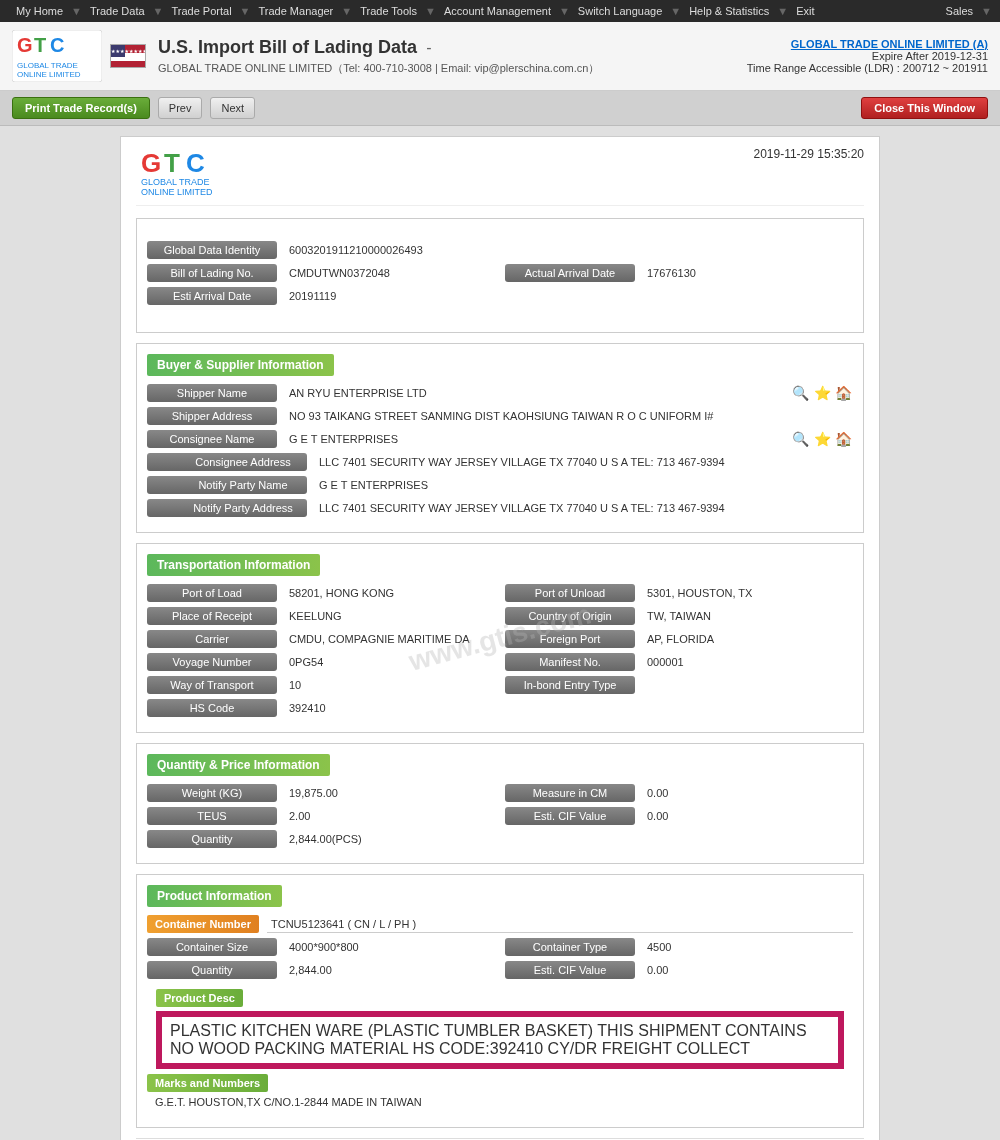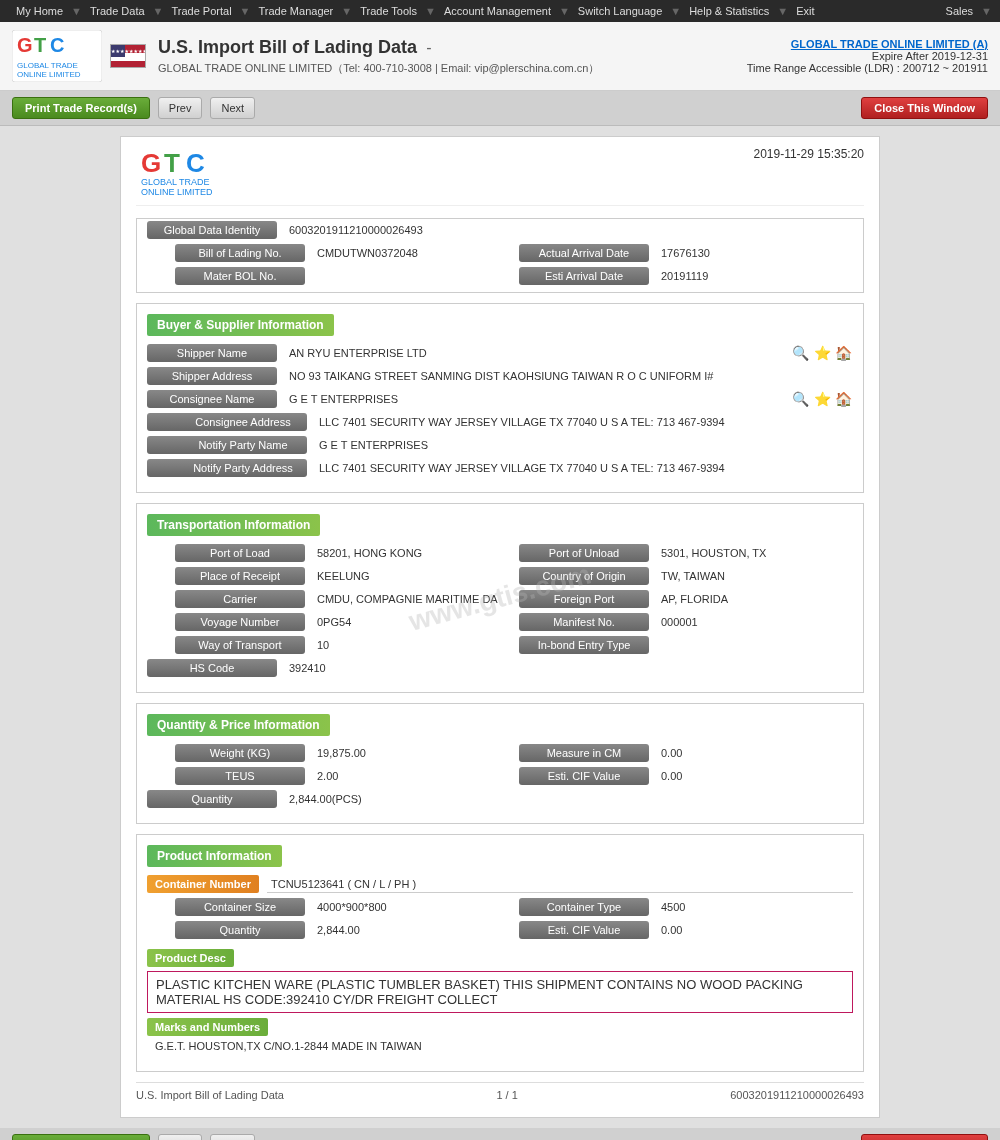--- a/index.html
+++ b/index.html
@@ -322,7 +322,7 @@
       <div class="doc-timestamp">2019-11-29 15:35:20</div>
     </div>
 
-    <div class="info-section" style="padding:2px 10px;">
+    <div class="info-section" style="padding:22px 10px;">
       <div class="field-row">
         <span class="field-label">Global Data Identity</span>
         <span class="field-value">6003201911210000026493</span>

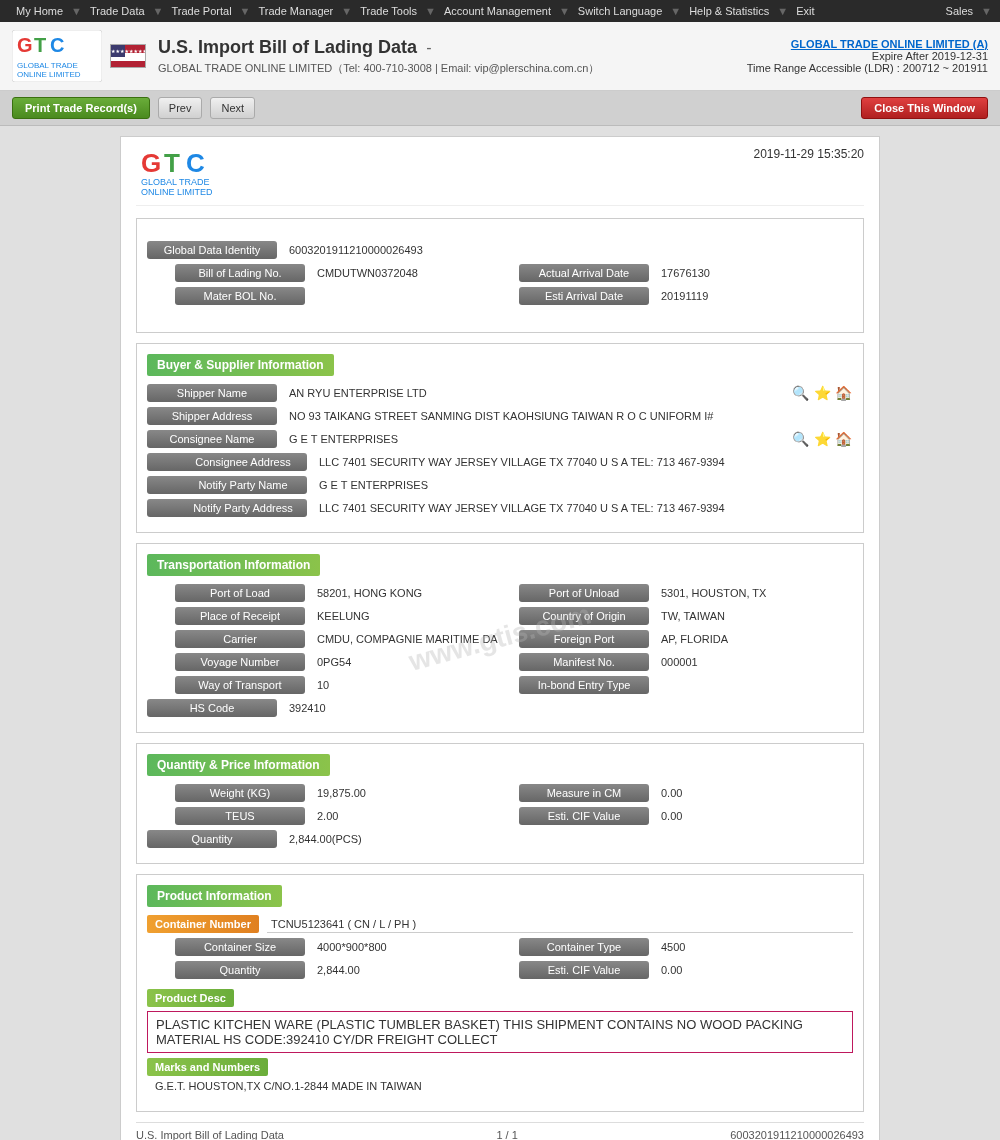--- a/index.html
+++ b/index.html
@@ -178,7 +178,6 @@
     .two-col {
       display: flex;
       gap: 10px;
-      margin-left: 28px;
     }
     .two-col .col { flex: 1; }
 

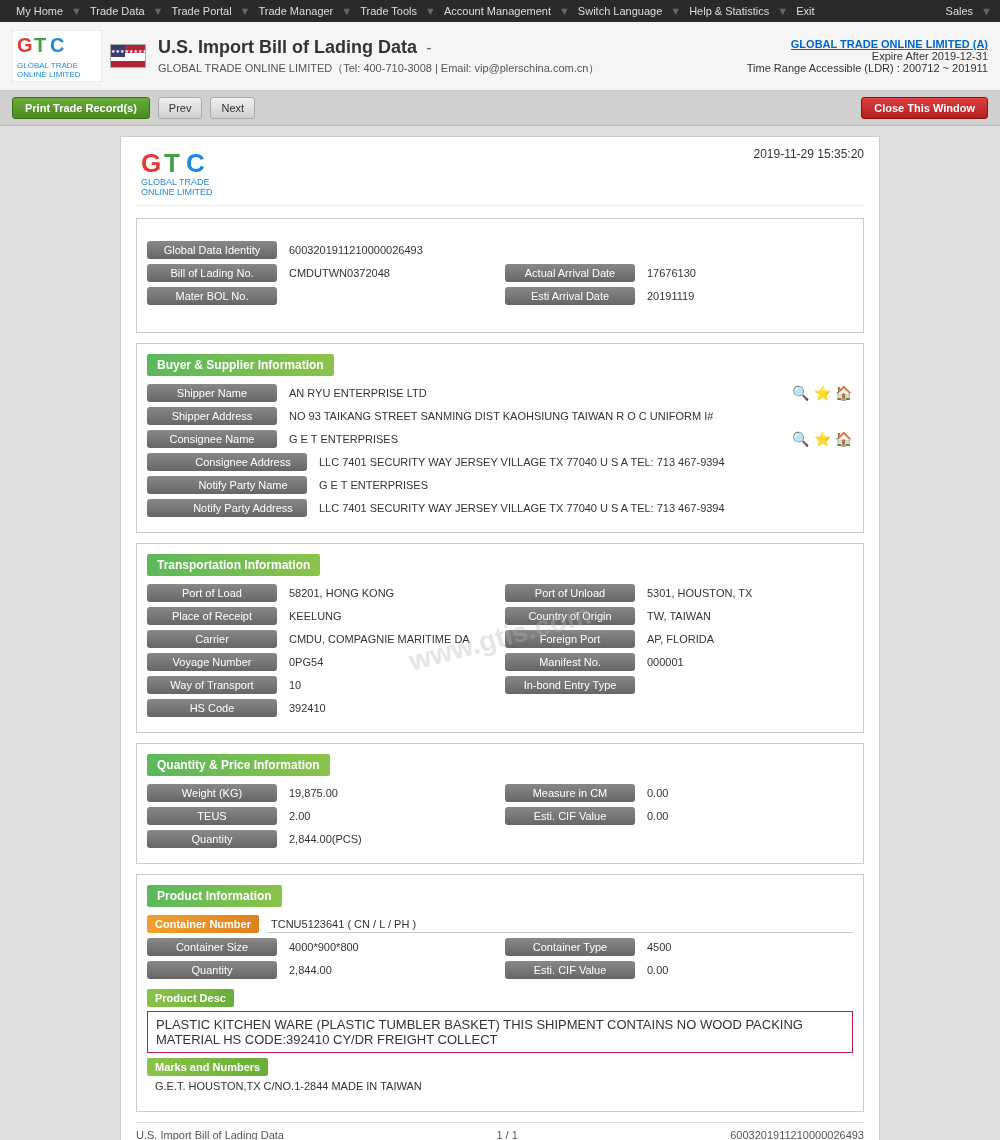--- a/index.html
+++ b/index.html
@@ -343,12 +343,6 @@
       <div class="two-col">
         <div class="col">
           <div class="field-row">
-            <span class="field-label">Mater BOL No.</span>
-            <span class="field-value"></span>
-          </div>
-        </div>
-        <div class="col">
-          <div class="field-row">
             <span class="field-label">Esti Arrival Date</span>
             <span class="field-value">20191119</span>
           </div>

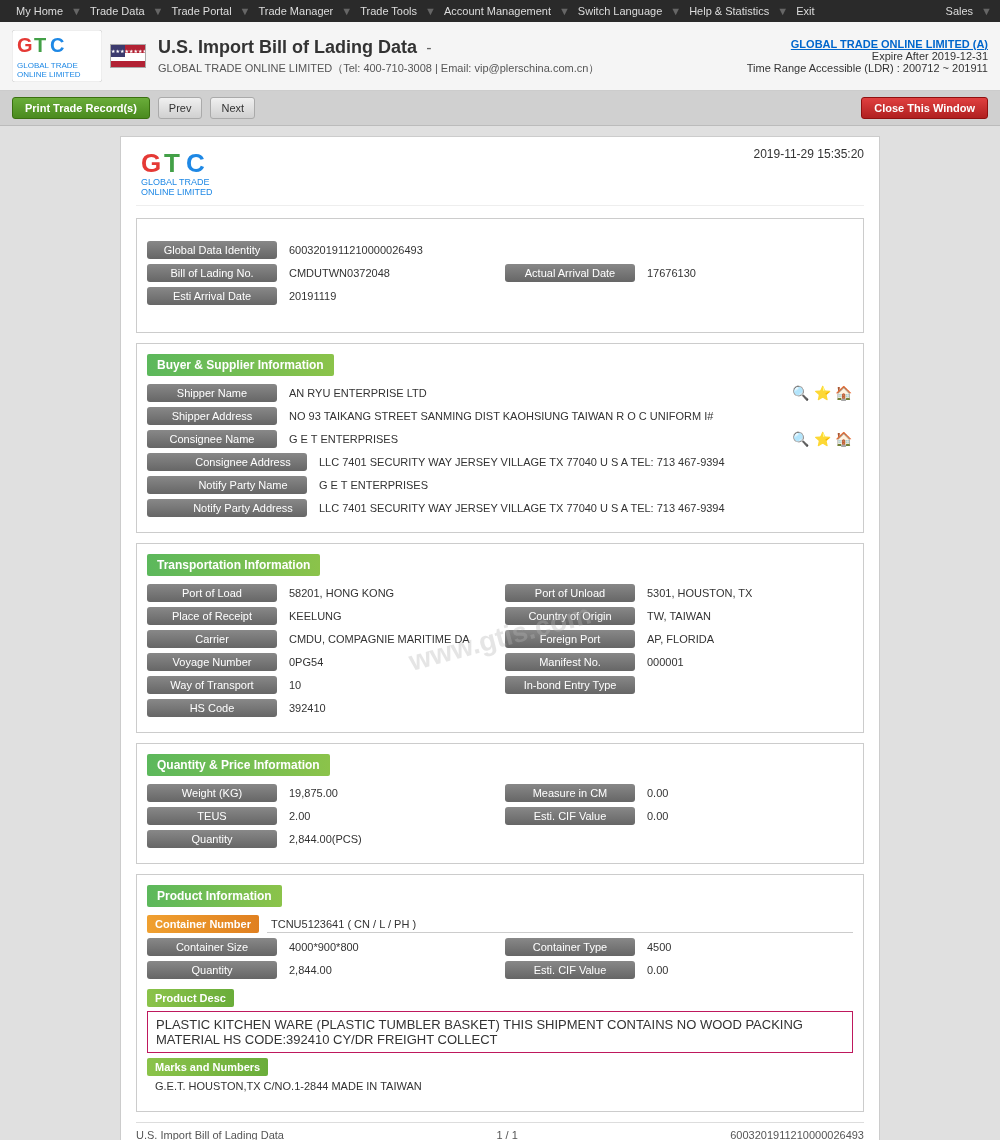--- a/index.html
+++ b/index.html
@@ -541,7 +541,7 @@
         </div>
       </div>
 
-      <div style="margin: 5px 0;">
+      <div style="margin: 5px 9px;">
         <span class="section-header-lime">Product Desc</span>
         <div class="product-desc-box">PLASTIC KITCHEN WARE (PLASTIC TUMBLER BASKET) THIS SHIPMENT CONTAINS NO WOOD PACKING MATERIAL HS CODE:392410 CY/DR FREIGHT COLLECT</div>
       </div>

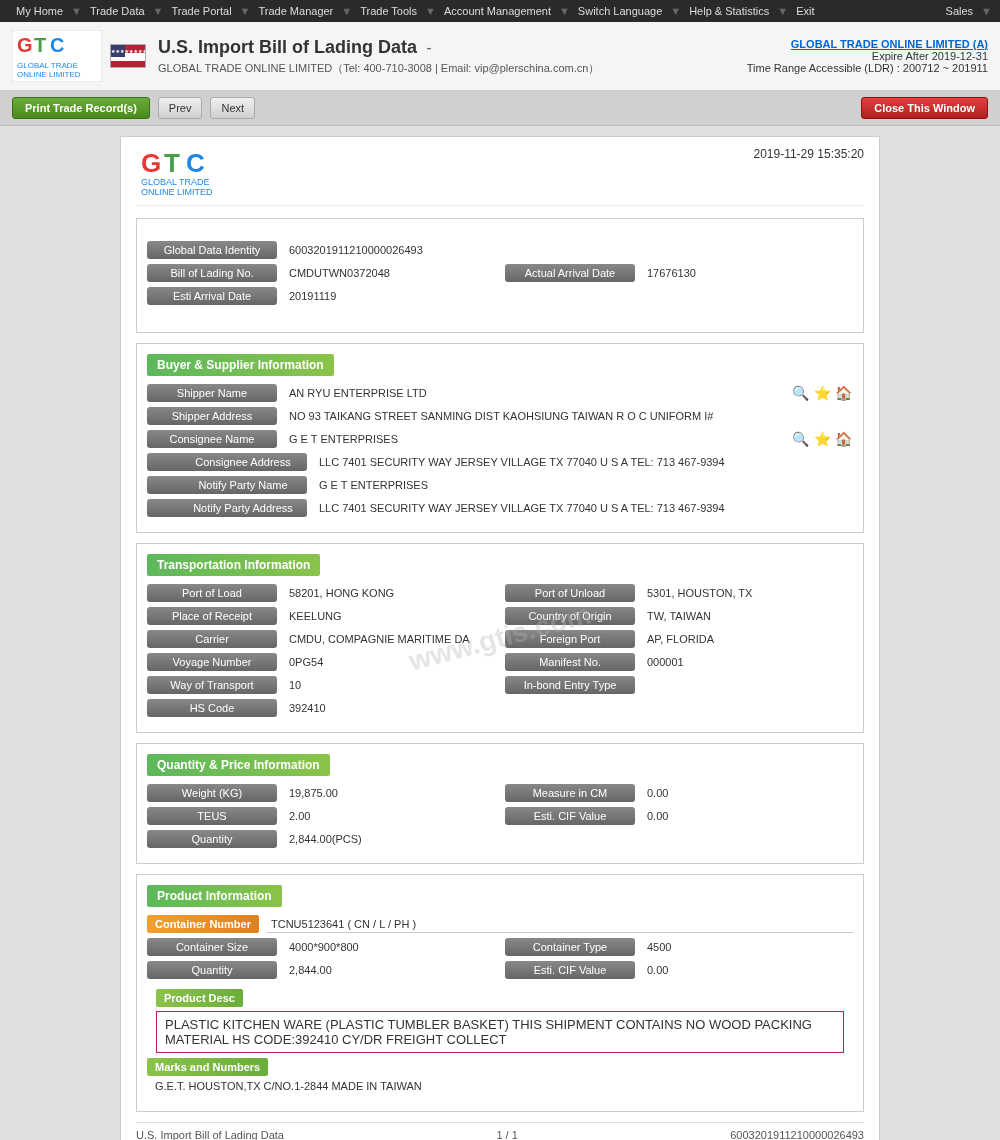--- a/index.html
+++ b/index.html
@@ -215,9 +215,9 @@
     }
 
     .product-desc-box {
-      border: 1px solid #be185d;
+      border: 6px solid #be185d;
       padding: 5px 8px;
-      font-size: 13px;
+      font-size: 16px;
       color: #333;
       margin: 4px 0;
       background: #fff;

